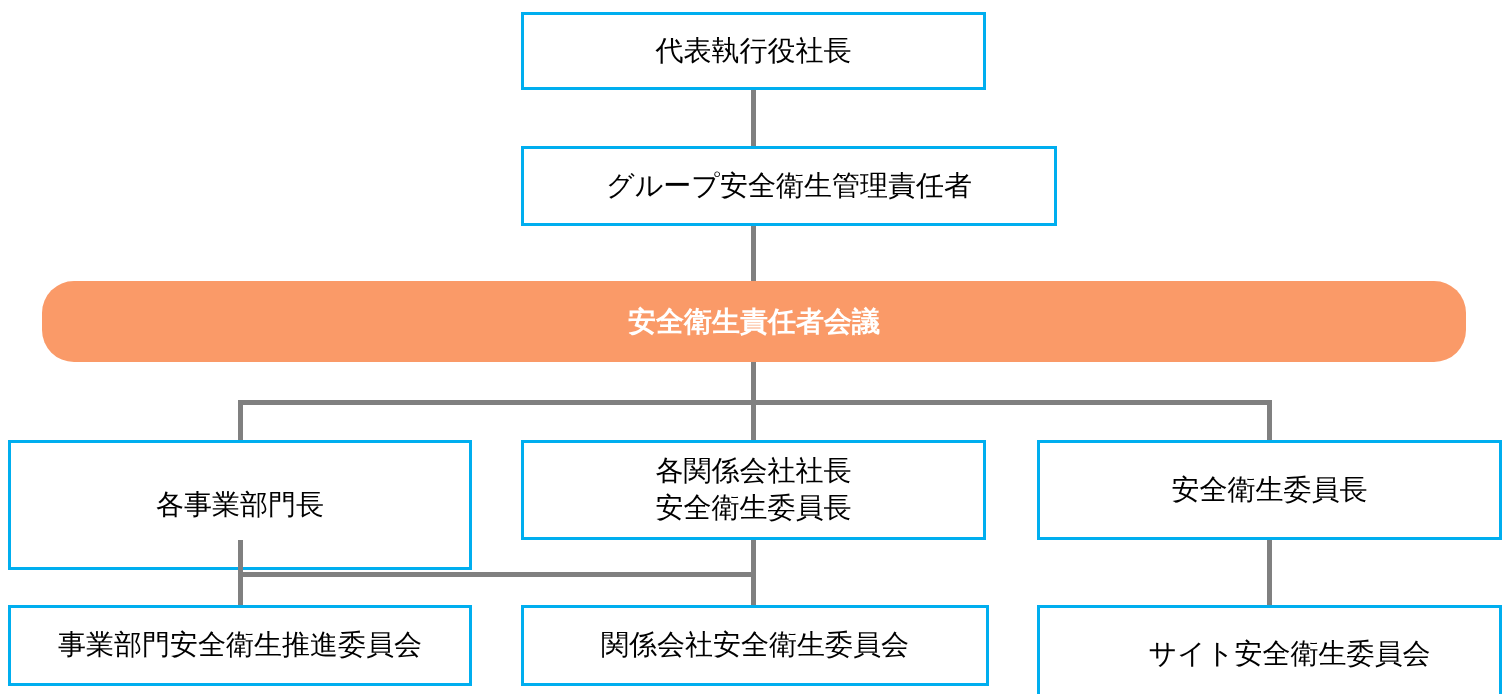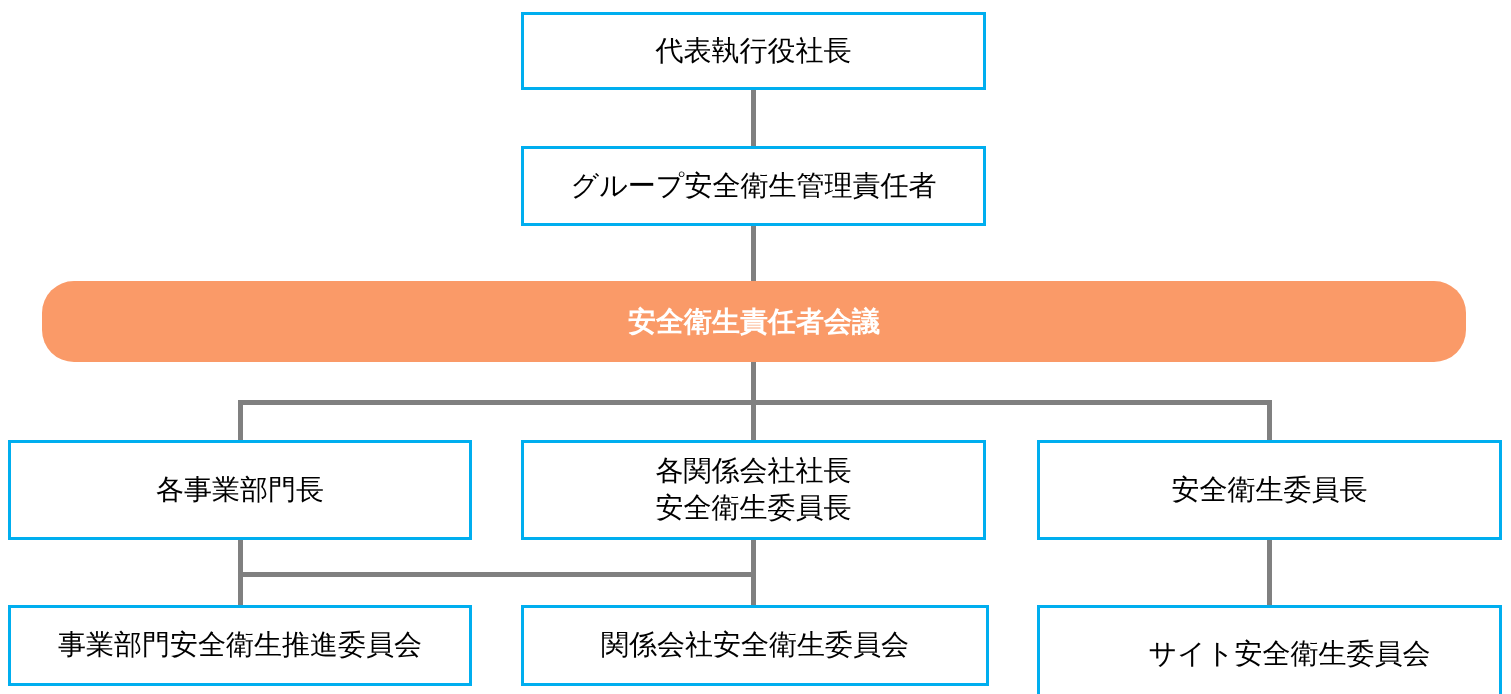--- a/index.html
+++ b/index.html
@@ -51,7 +51,7 @@
   
   .box-president        { left: 521px;  top: 12px;  width: 465px; height: 78px;  }
   .vline-1              { left: 751px;  top: 90px;  width: 5px;   height: 56px;  }
-  .box-group-manager    { left: 521px;  top: 146px; width: 465px; height: 80px;  }
+  .box-group-manager    { left: 521px;  top: 146px; width: 536px; height: 80px;  }
   .vline-2              { left: 751px;  top: 226px; width: 5px;   height: 55px;  }
   .banner-council       { left: 42px;   top: 281px; width: 1424px; height: 81px; }
   .vline-3              { left: 751px;  top: 362px; width: 5px;   height: 78px;  }

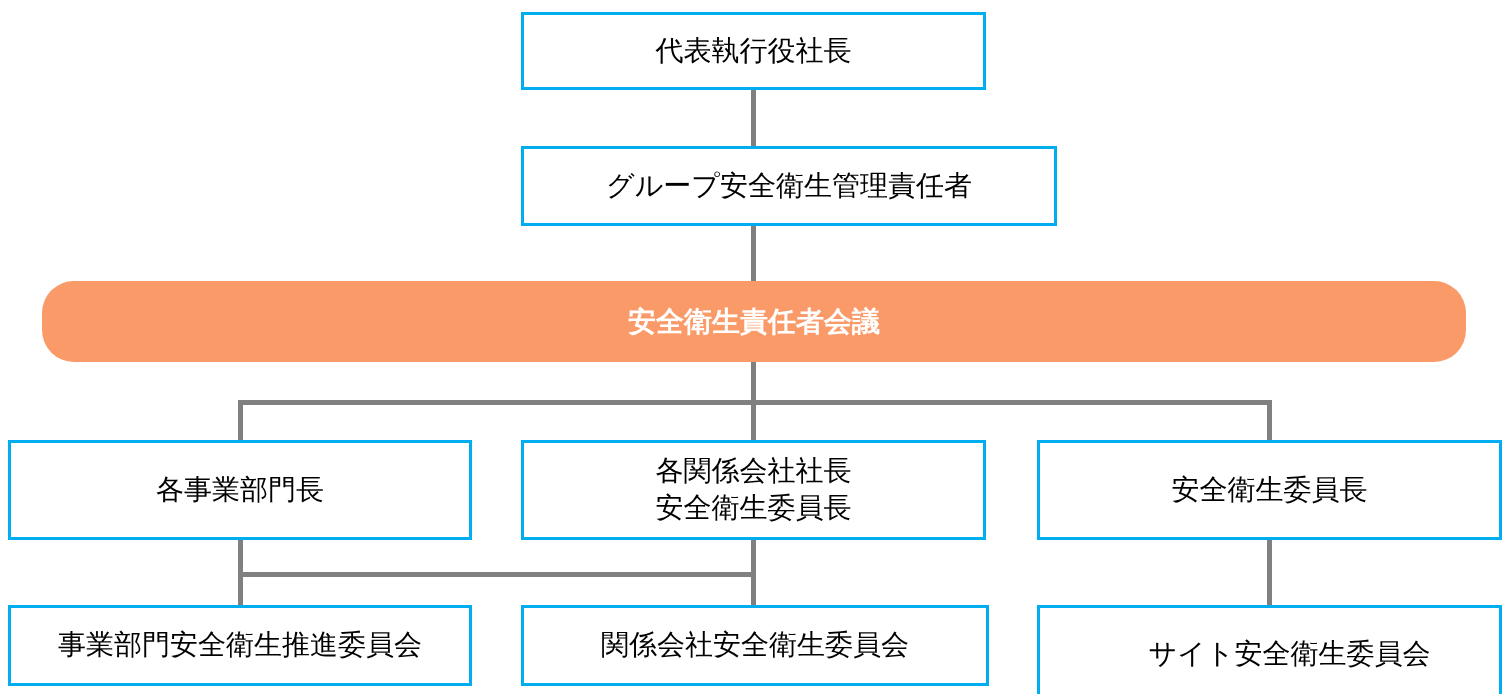--- a/index.html
+++ b/index.html
@@ -58,7 +58,7 @@
   .hline-1              { left: 238px;  top: 400px; width: 1034px; height: 5px;  }
   .drop-left            { left: 238px;  top: 400px; width: 5px;   height: 40px;  }
   .drop-right           { left: 1267px; top: 400px; width: 5px;   height: 40px;  }
-  .box-division-head    { left: 8px;    top: 440px; width: 464px; height: 100px; }
+  .box-division-head    { left: 8px;    top: 440px; width: 464px; height: 130px; }
   .box-affiliate-pres   { left: 521px;  top: 440px; width: 465px; height: 100px; }
   .box-site-head        { left: 1037px; top: 440px; width: 465px; height: 100px; }
   .vline-left-2         { left: 238px;  top: 540px; width: 5px;   height: 65px;  }

